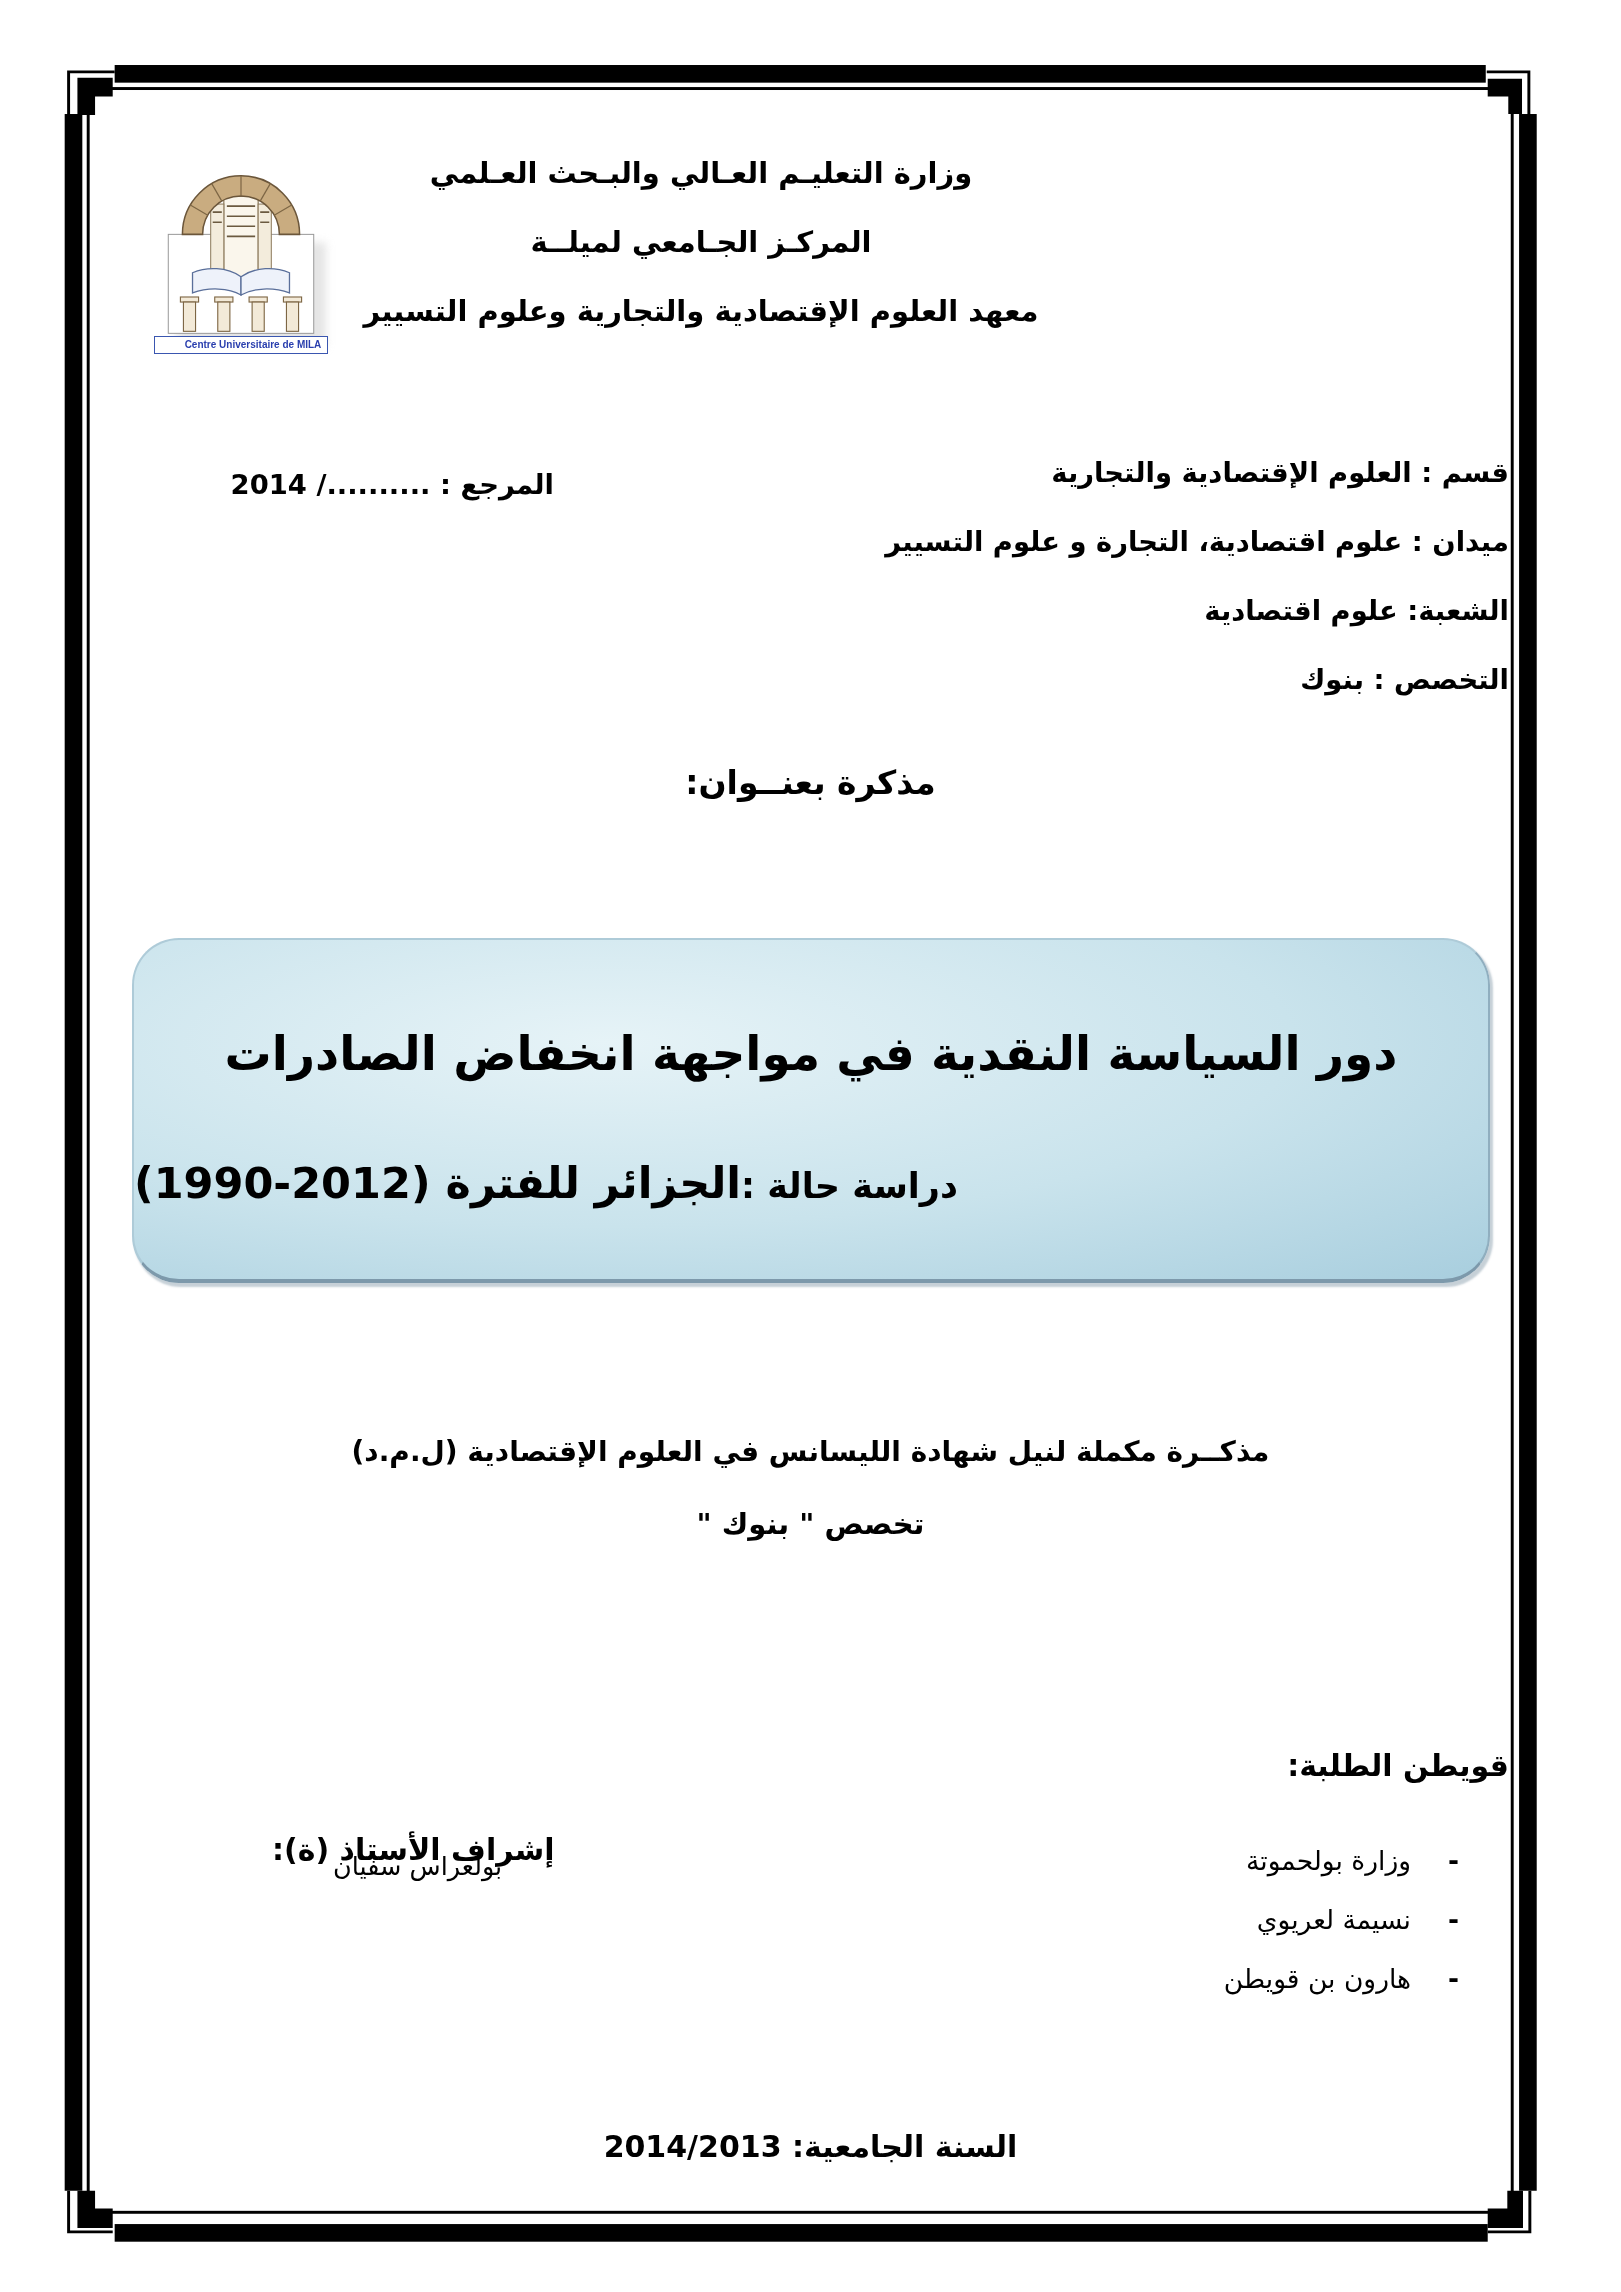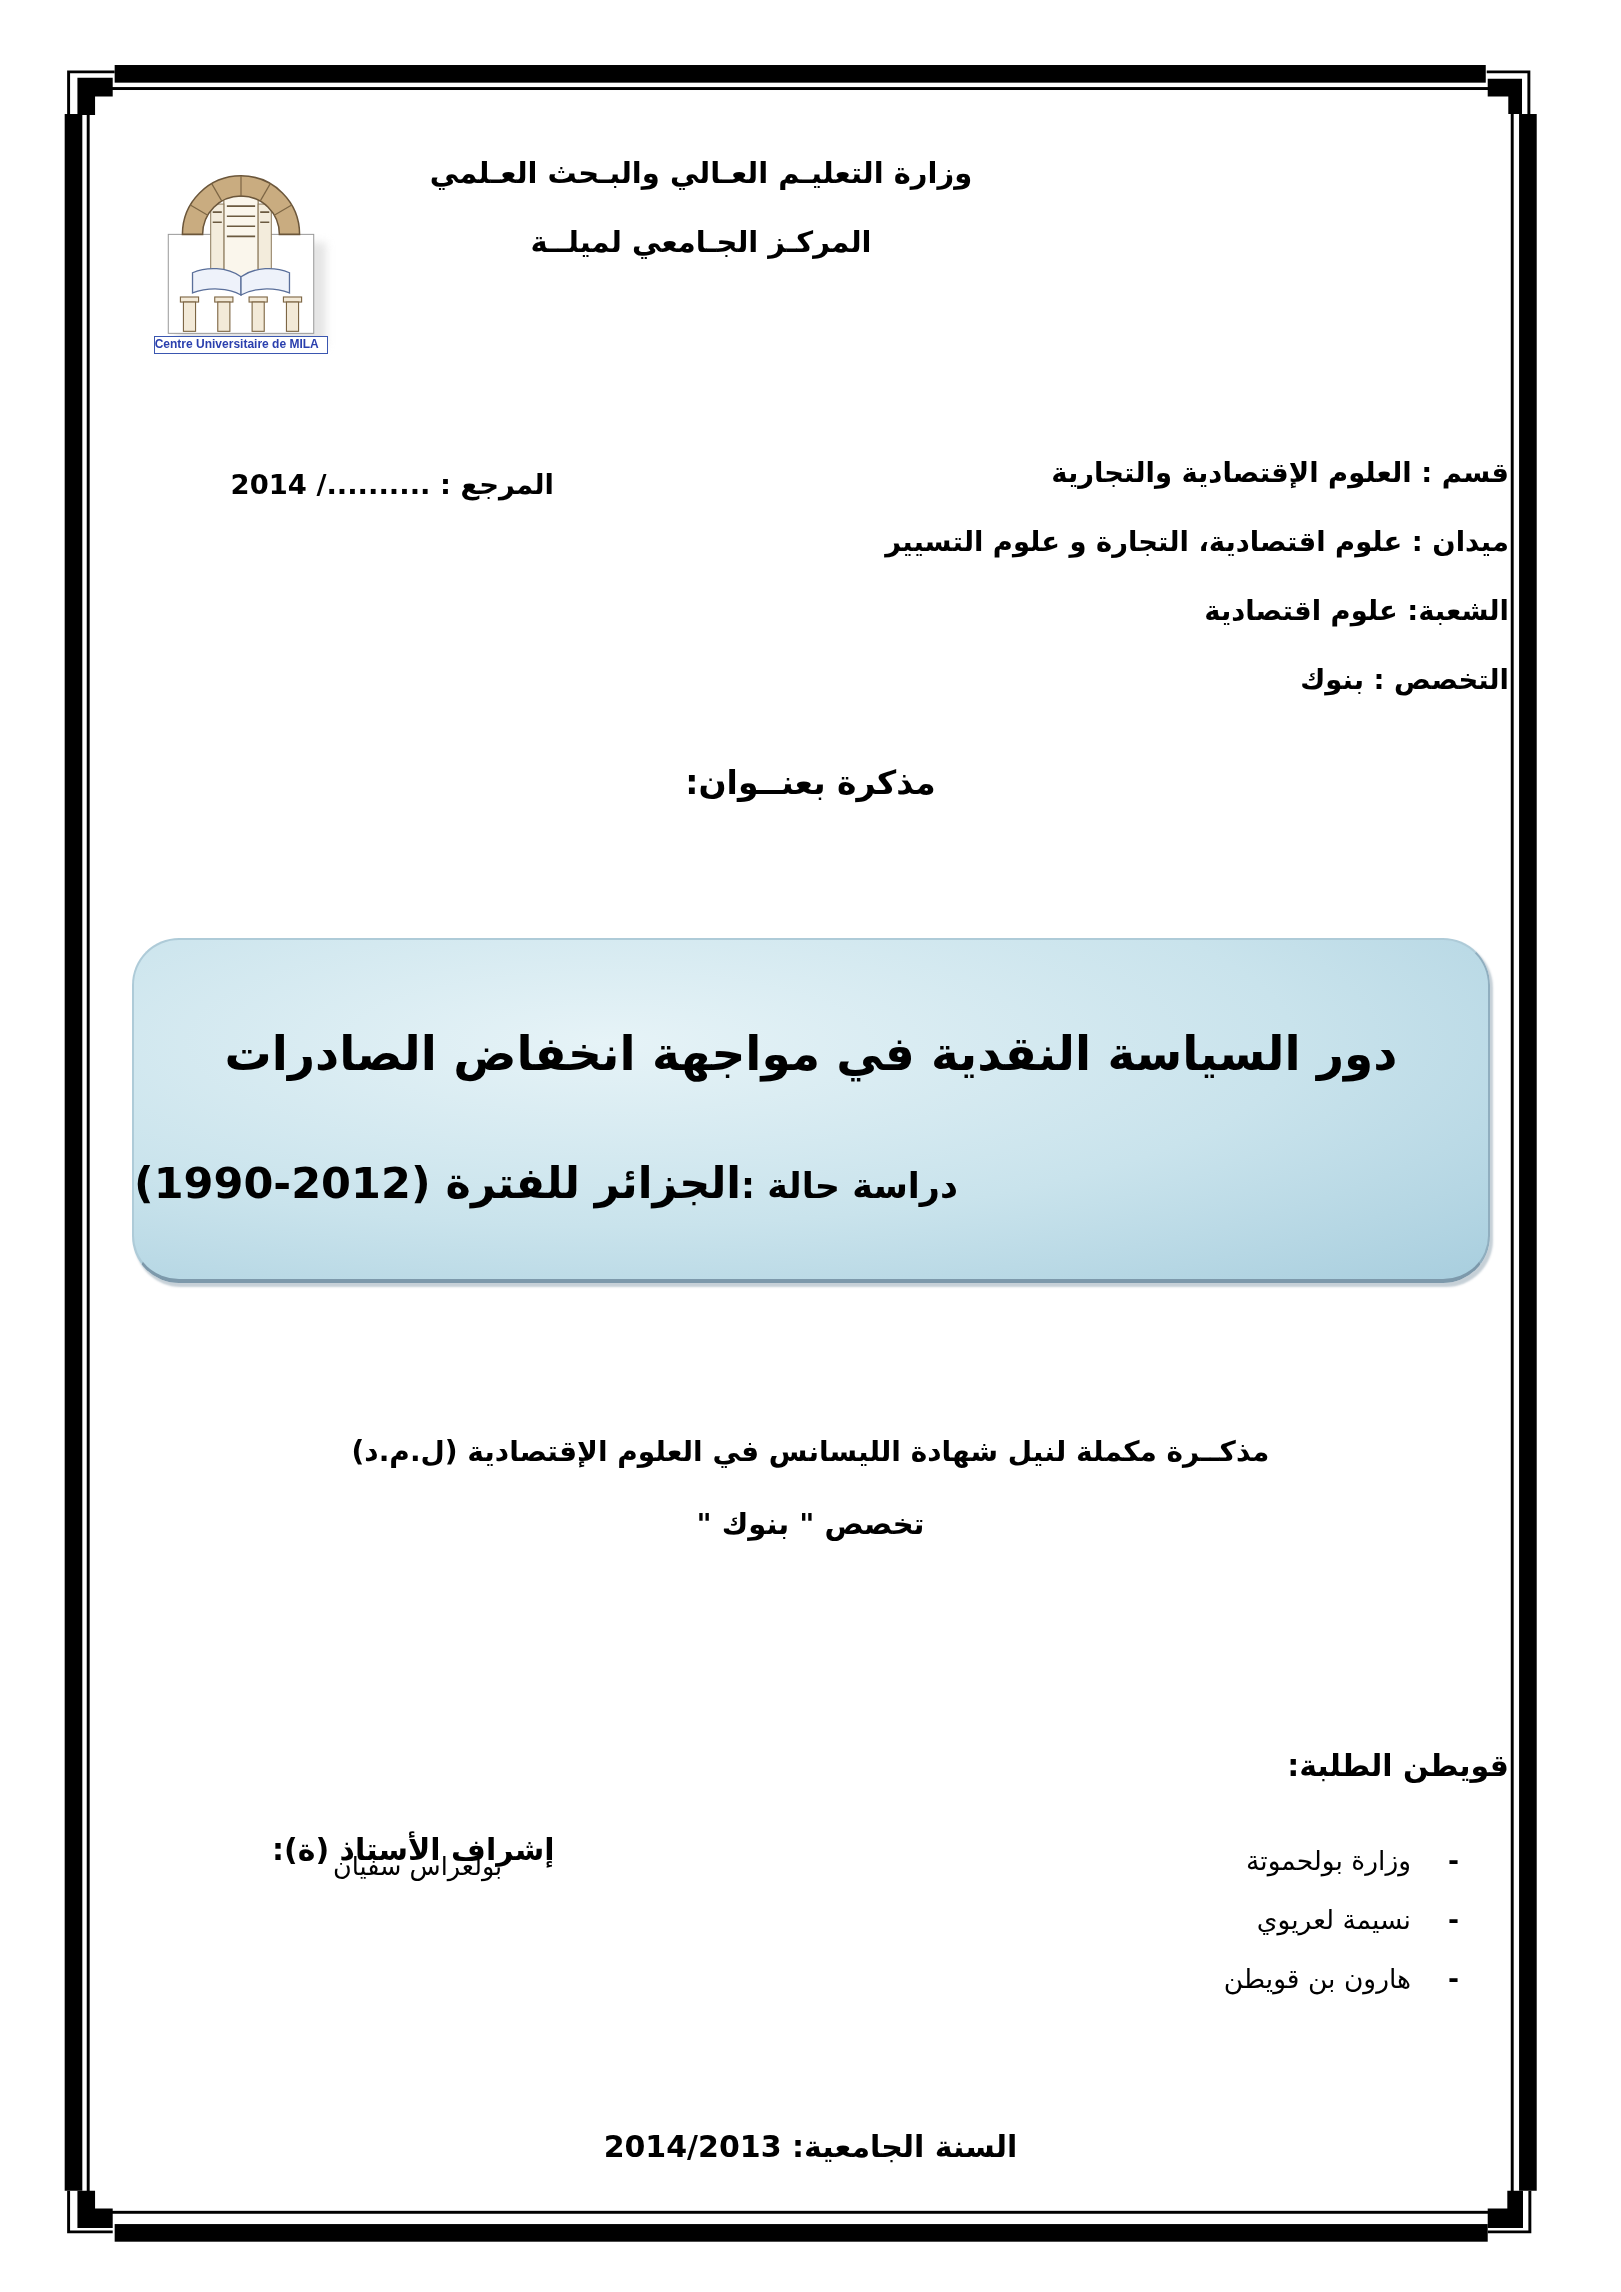--- a/index.html
+++ b/index.html
@@ -138,6 +138,7 @@
   <div class="abs header rtl">
     <div>وزارة التعليـم العـالي والبـحث العـلمي</div>
     <div>المركـز الجـامعي لميلــة</div>
+    <div>معهد العلوم الإقتصادية والتجارية وعلوم التسيير</div>
   </div>
 
   <div class="abs info rtl">

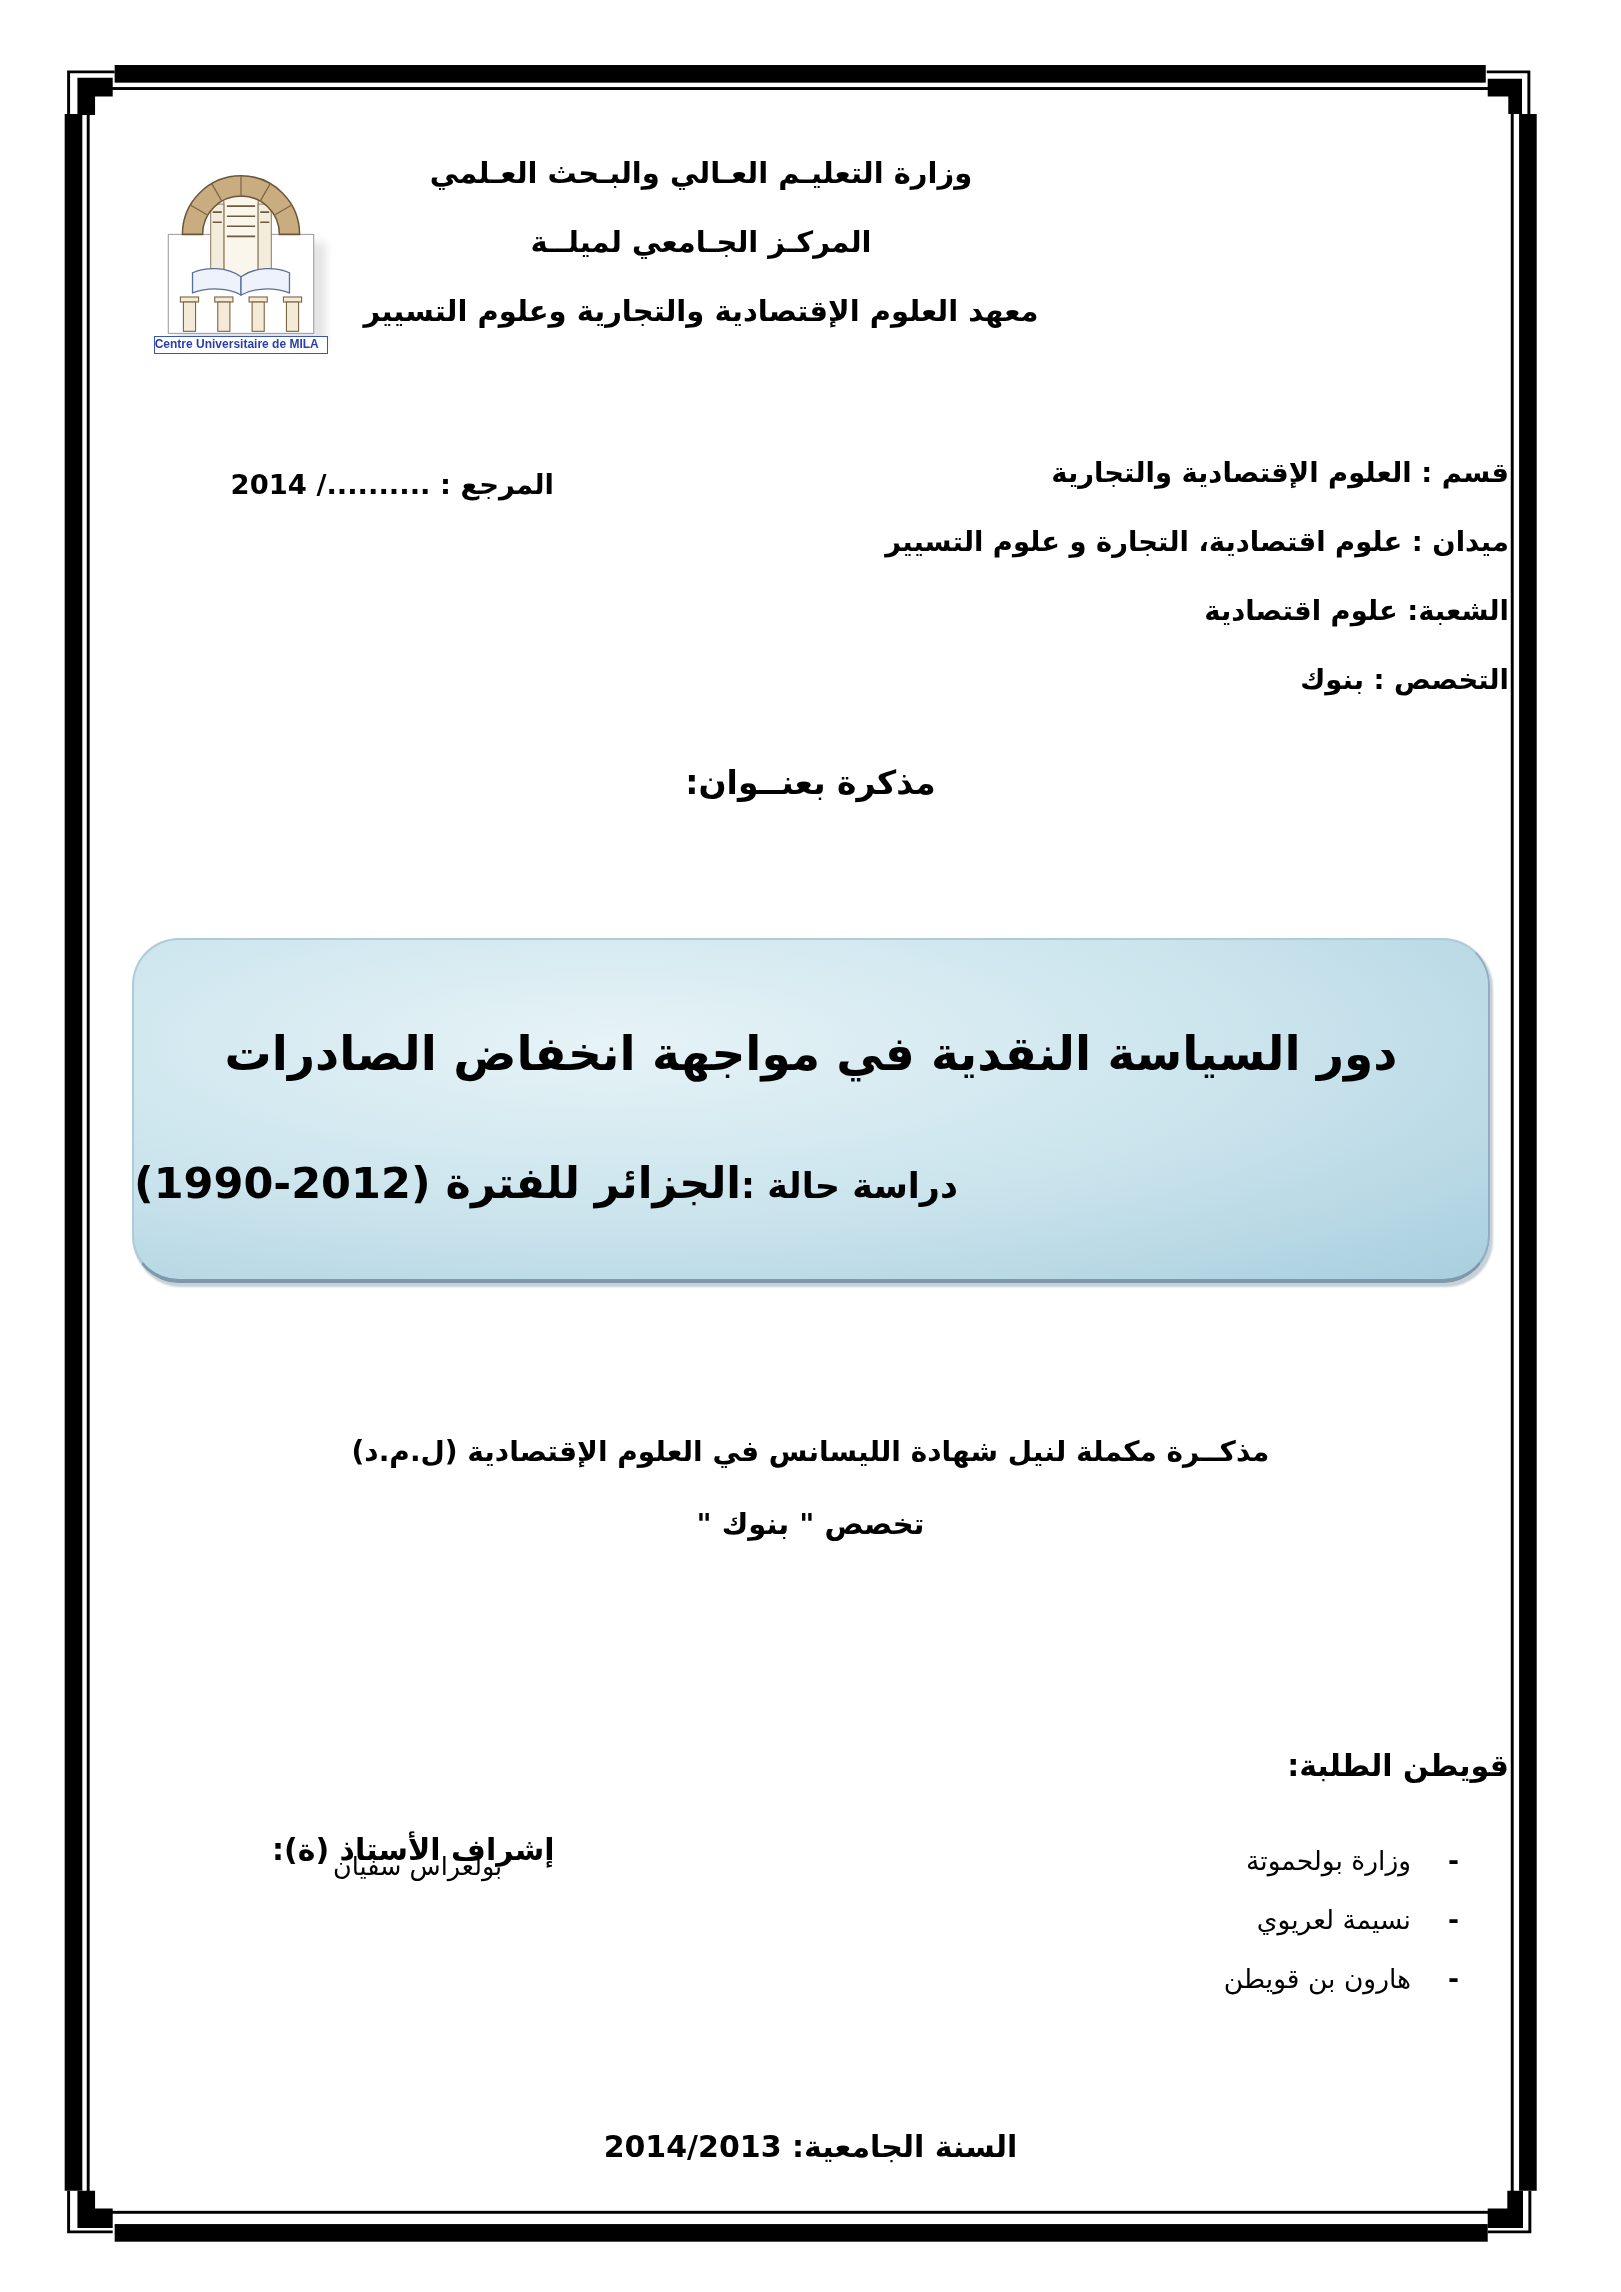--- a/index.html
+++ b/index.html
@@ -67,8 +67,8 @@
   .logo-caption{position:absolute;left:13.7px;right:13.7px;bottom:5.9px;
                 border:1px solid #3a56b0;background:#fff;
                 font-family:"Liberation Sans",sans-serif;
-                font-size:12px;font-weight:bold;color:#2a3fae;
-                line-height:15.7px;height:15.7px;overflow:hidden;}
+                font-size:10px;font-weight:bold;color:#2a3fae;
+                text-align:center;line-height:15.7px;height:15.7px;overflow:hidden;padding-left:24px;}
 </style>
 </head>
 <body>

